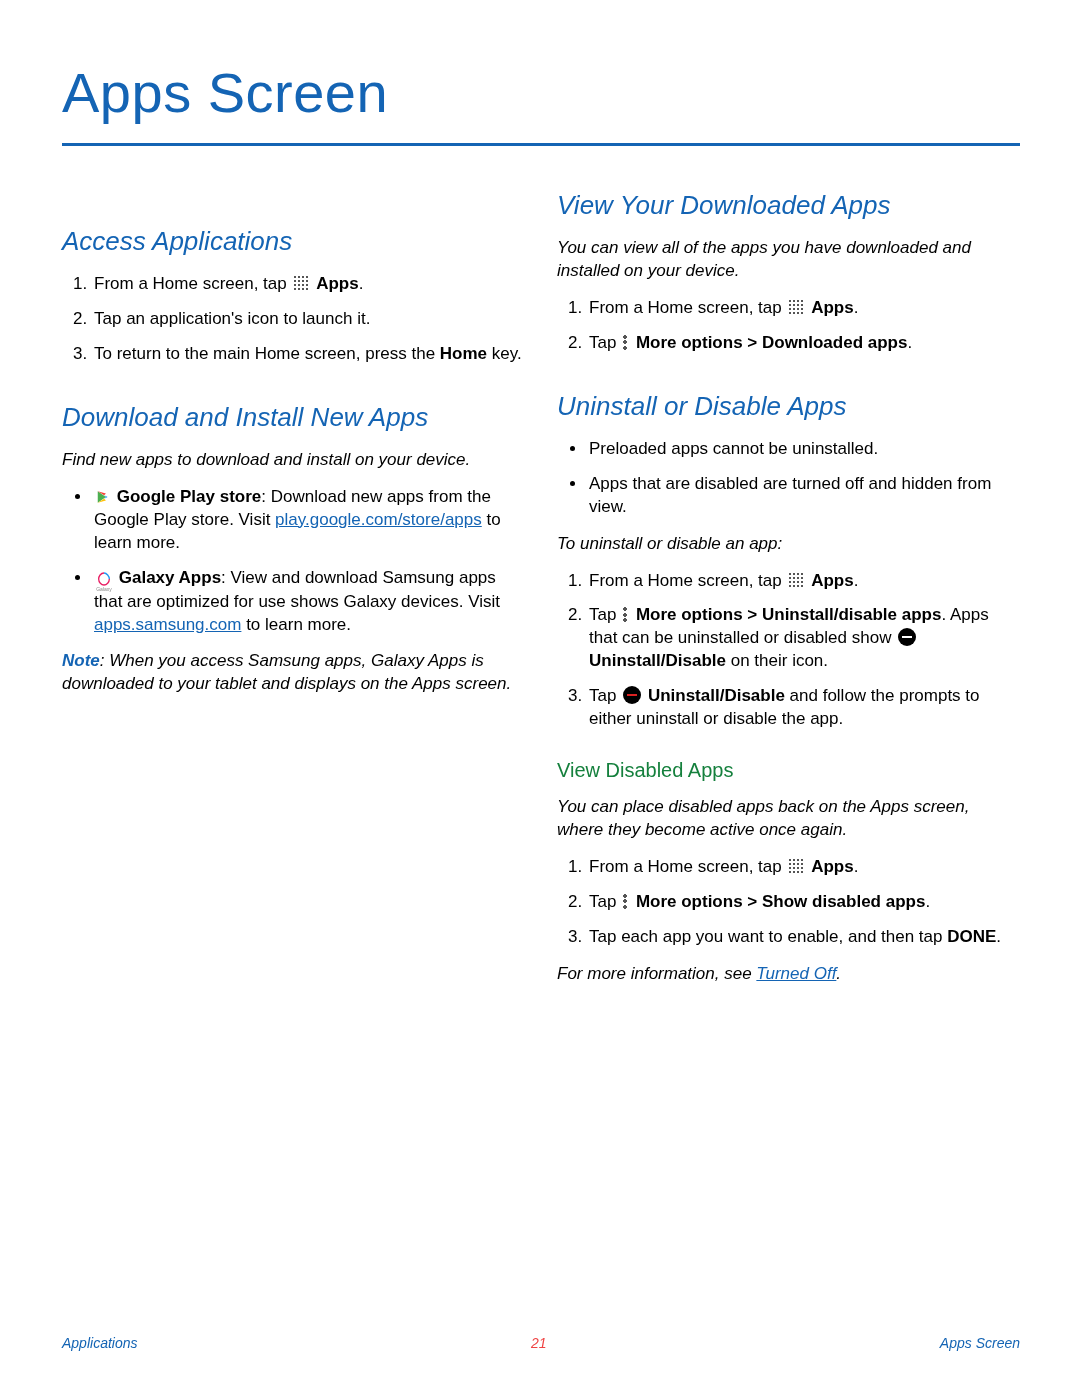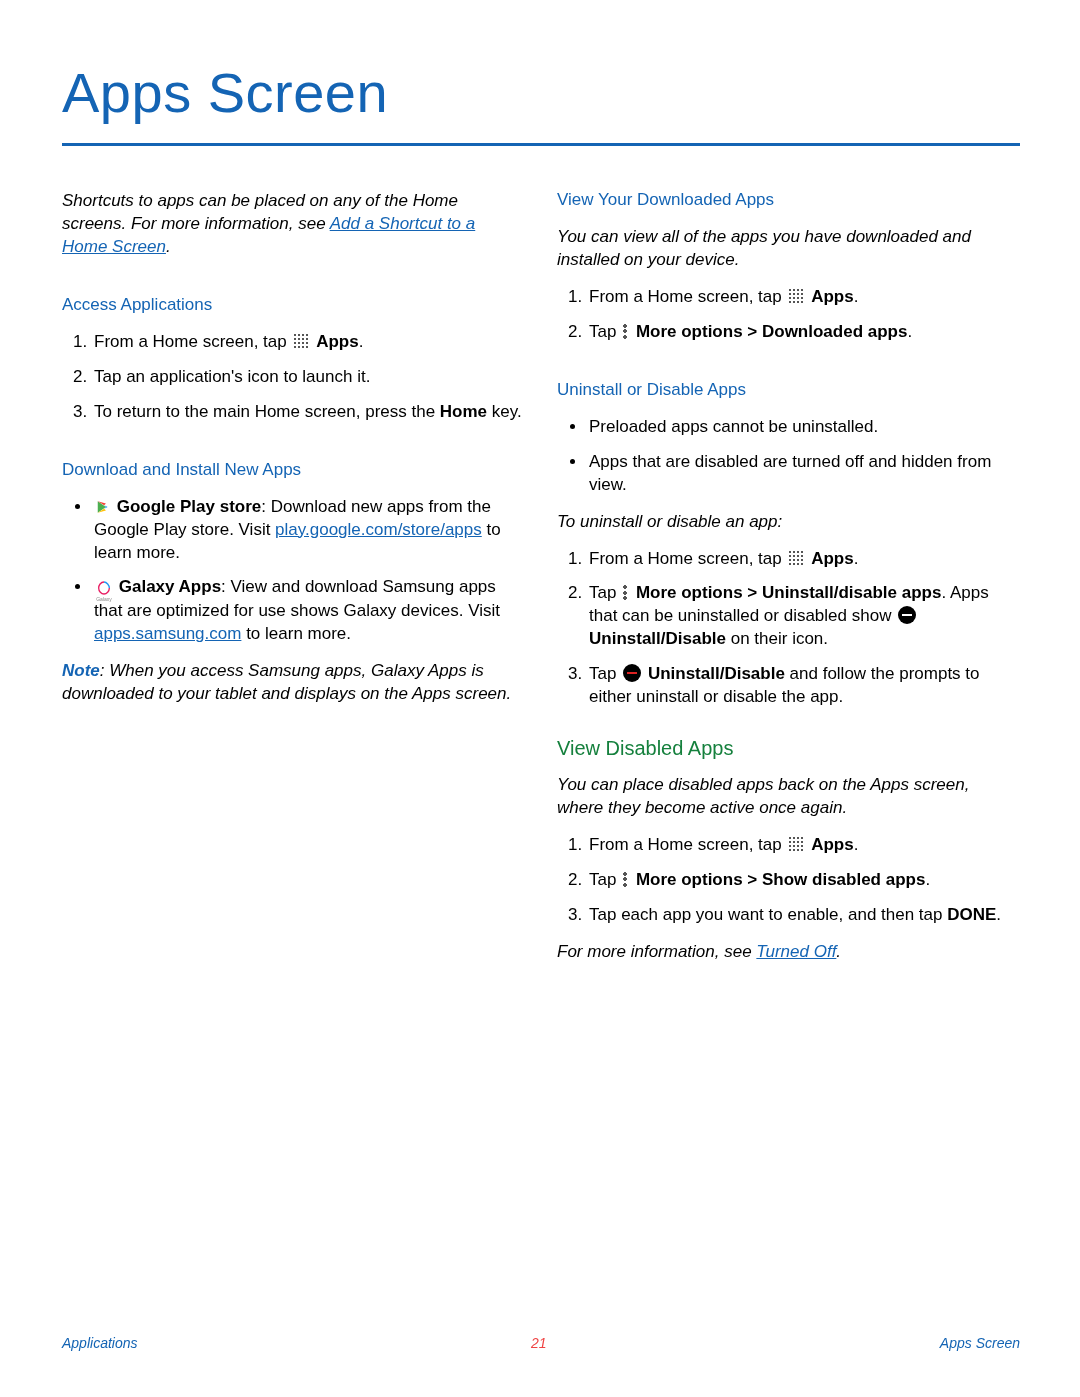--- a/index.html
+++ b/index.html
@@ -204,9 +204,6 @@
 
     <div class="col">
 
-      <p class="para">
-        <span>Shortcuts to apps can be placed on any of the Home screens. For more information, see </span><a class="link" href="#">Add a Shortcut to a Home Screen</a><span>.</span>
-      </p>
 
       <h2 class="h2">Access Applications</h2>
       <ol class="list">

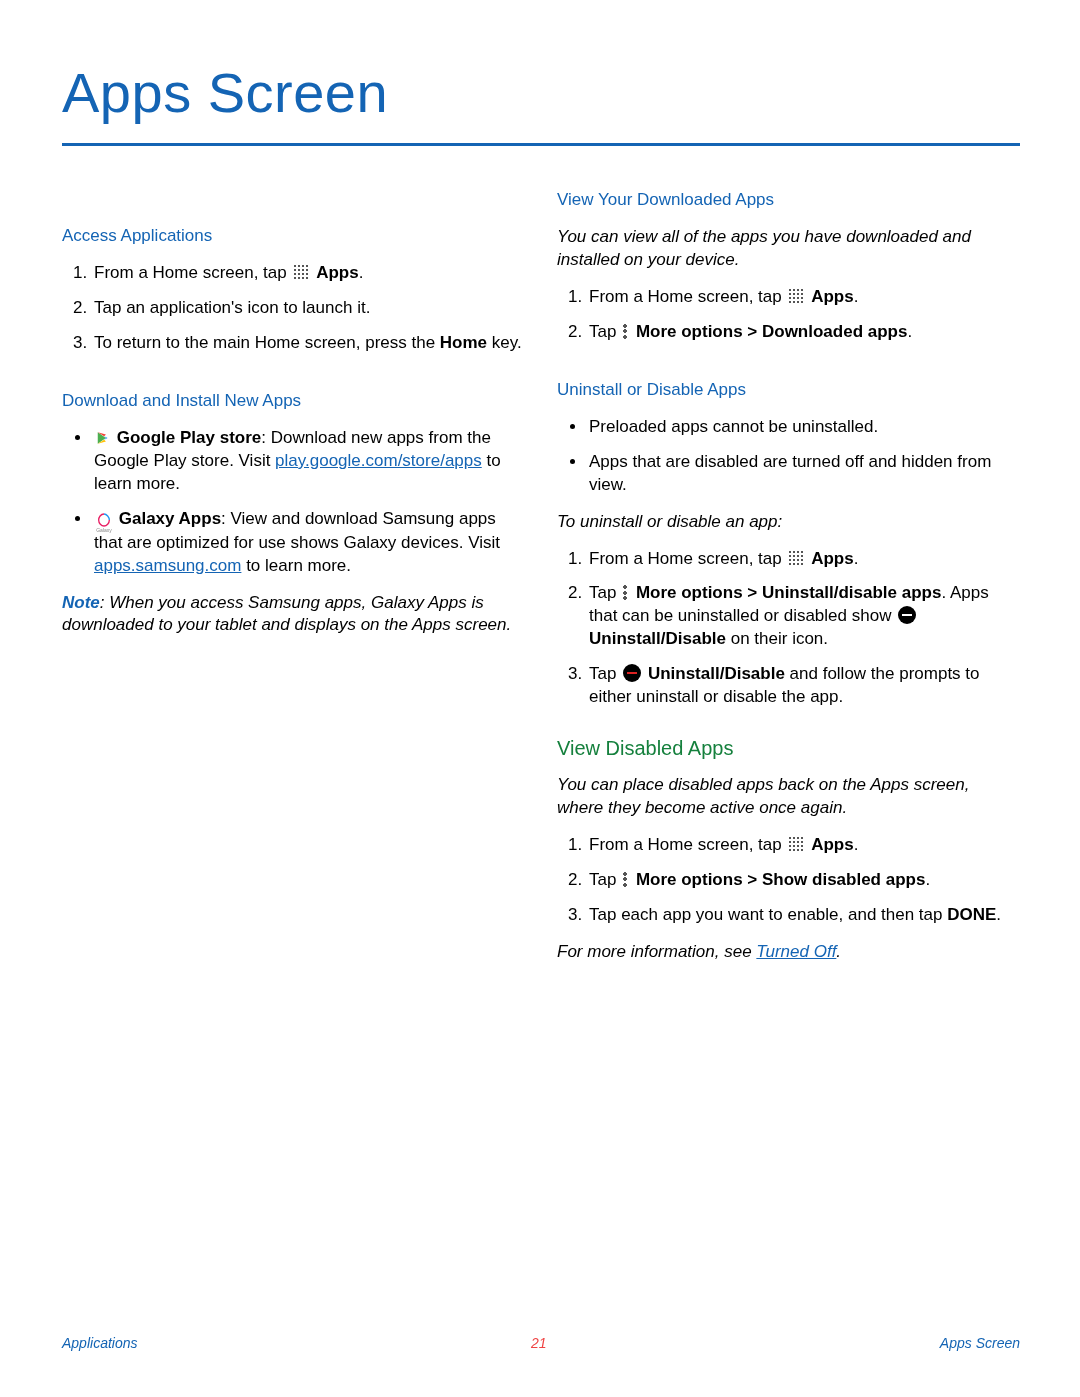--- a/index.html
+++ b/index.html
@@ -51,11 +51,12 @@
     text-decoration: underline;
   }
   .h2 {
-    font-size: 17px;
+    font-size: 26px;
     font-weight: 400;
     color: #1464b4;
     margin-top: 36px;
     margin-bottom: 16px;
+    font-style: italic;
   }
   .h2.first-right { margin-top: 0; }
   .h3 {

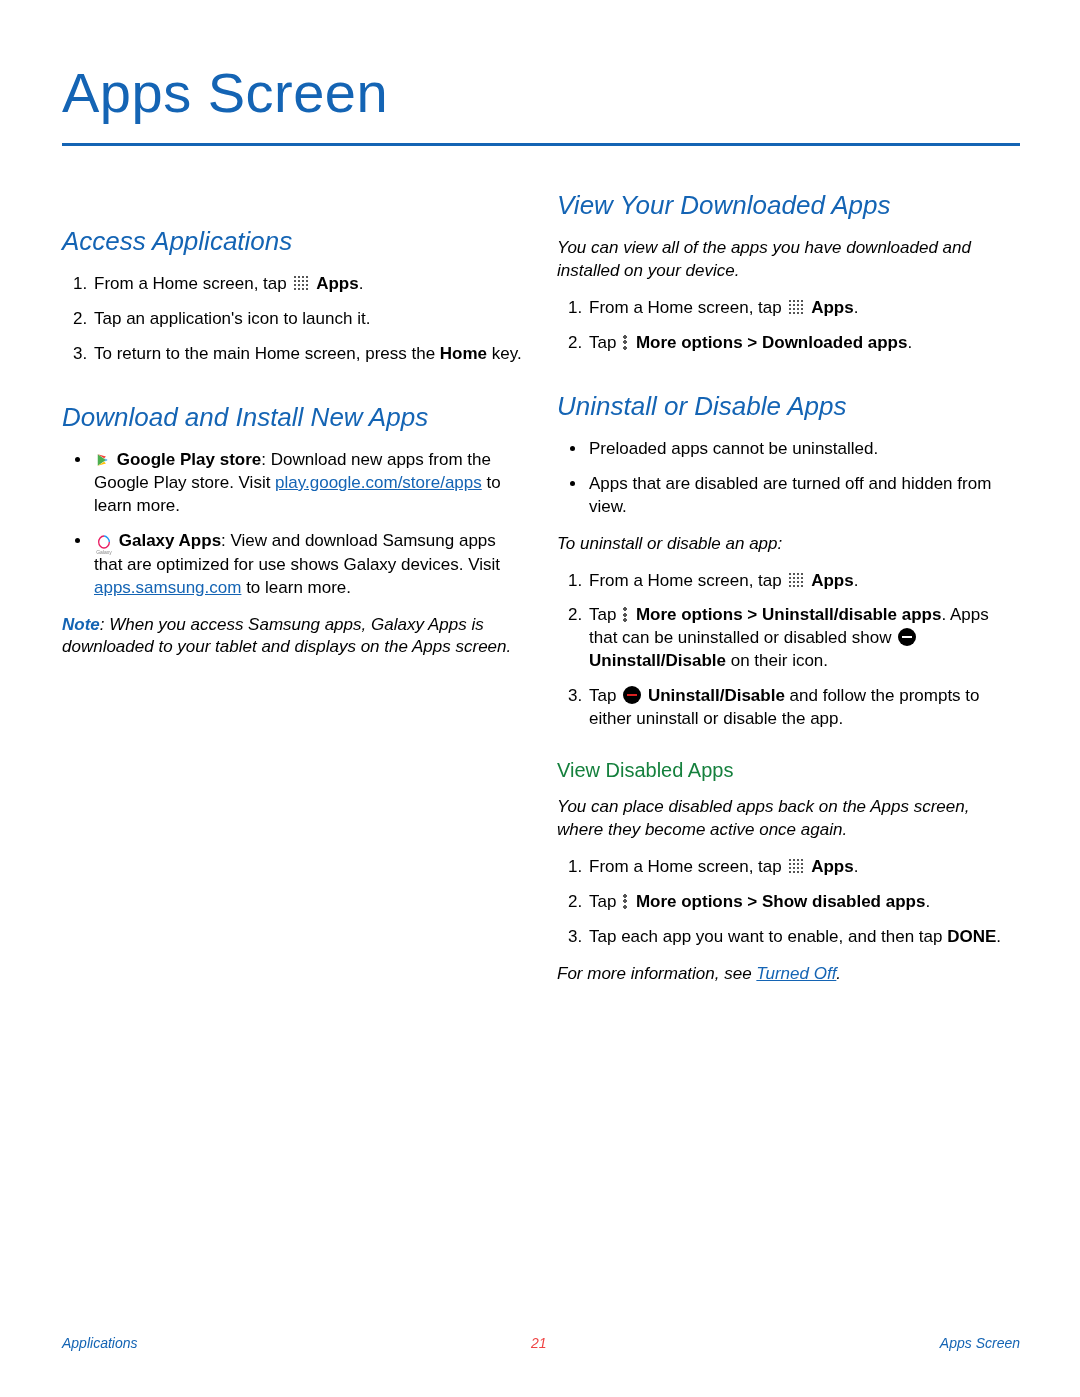--- a/index.html
+++ b/index.html
@@ -218,6 +218,7 @@
       </ol>
 
       <h2 class="h2">Download and Install New Apps</h2>
+      <p class="para">Find new apps to download and install on your device.</p>
       <ul class="list">
         <li>
           <span class="play-icon"><svg viewBox="0 0 24 24">

